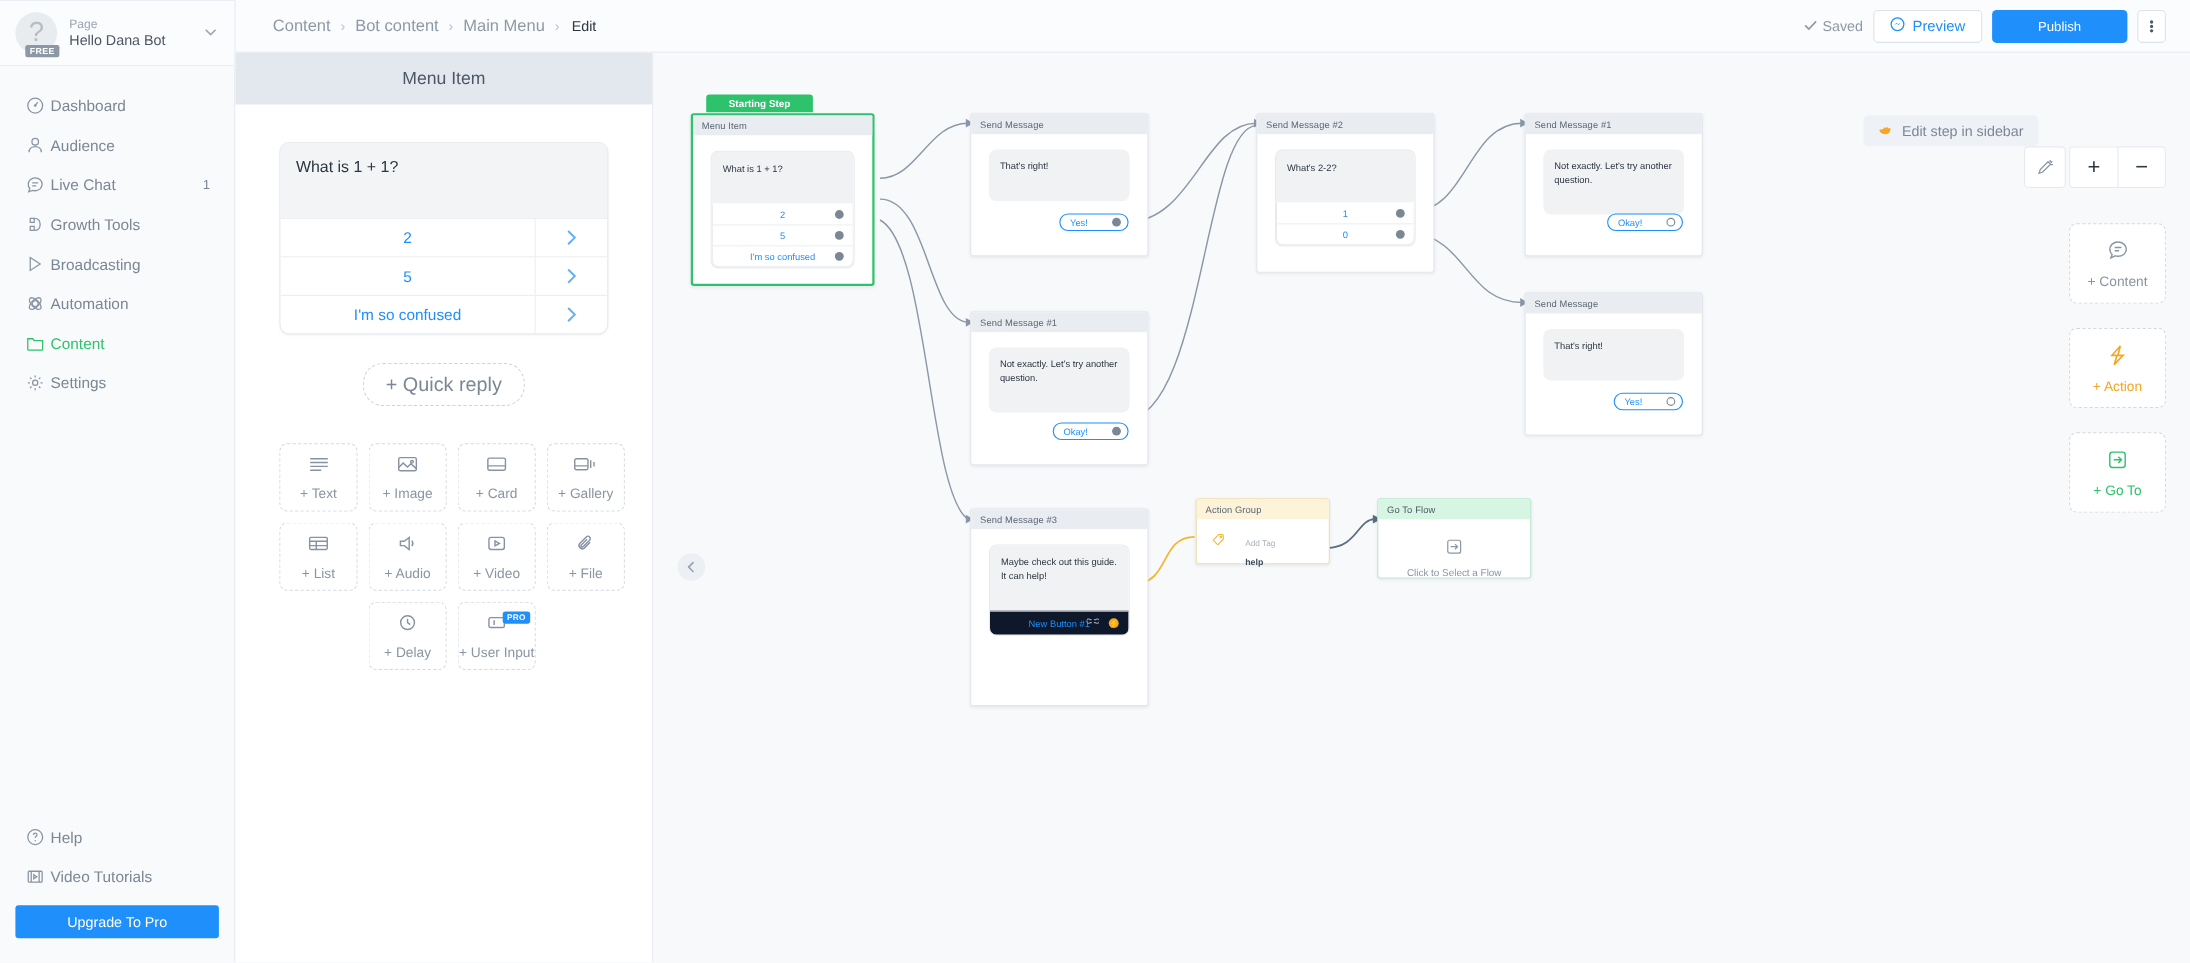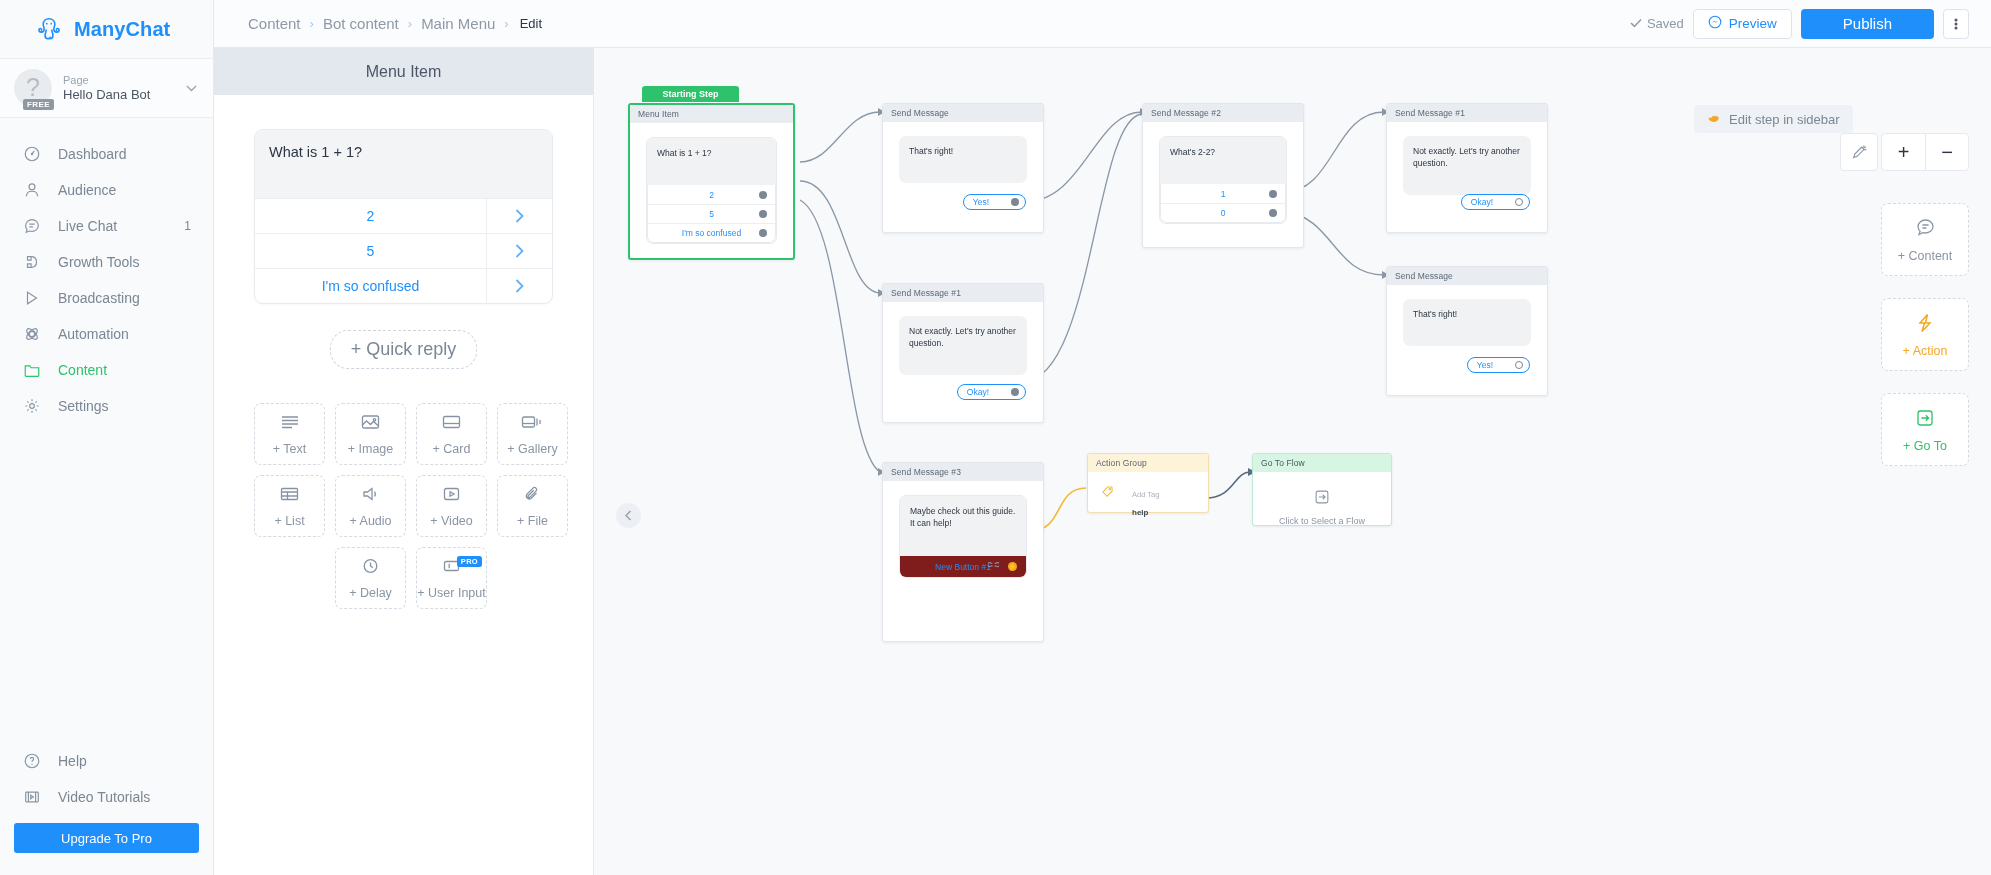--- a/index.html
+++ b/index.html
@@ -207,19 +207,6 @@
 
   <aside class="sidebar">
 
-    <div class="logo-row">
-      <span class="logo-mark">
-        <svg viewBox="0 0 32 32" width="30" height="30" fill="none" stroke="#1e8ffb" stroke-width="1.7">
-          <path d="M16 5c-3.6 0-6.2 2.6-6.2 5.9 0 2.2 1 3.3 1 5.1 0 2.2-1.6 3.3-3.1 3.3-1.4 0-2.4-1-2.4-2.2 0-1 .6-1.7 1.5-1.7.8 0 1.3.5 1.3 1.2 0 .6-.4.9-.8.9"></path>
-          <path d="M16 5c3.6 0 6.2 2.6 6.2 5.9 0 2.2-1 3.3-1 5.1 0 2.2 1.6 3.3 3.1 3.3 1.4 0 2.4-1 2.4-2.2 0-1-.6-1.7-1.5-1.7-.8 0-1.3.5-1.3 1.2 0 .6.4.9.8.9"></path>
-          <path d="M13 16.4c0 2.5-1.2 4.4-1.2 6.6 0 2 1.3 3.4 3 3.4 1.5 0 2.5-1 2.5-2.2"></path>
-          <path d="M19 16.4c0 2.5 1.2 4.4 1.2 6.6 0 2-1.3 3.4-3 3.4"></path>
-          <circle cx="13.6" cy="10.3" r=".9" fill="#1e8ffb" stroke="none"></circle>
-          <circle cx="18.4" cy="10.3" r=".9" fill="#1e8ffb" stroke="none"></circle>
-        </svg>
-      </span>
-      <span class="logo-text">ManyChat</span>
-    </div>
 
     <div class="page-row">
       <div class="avatar">

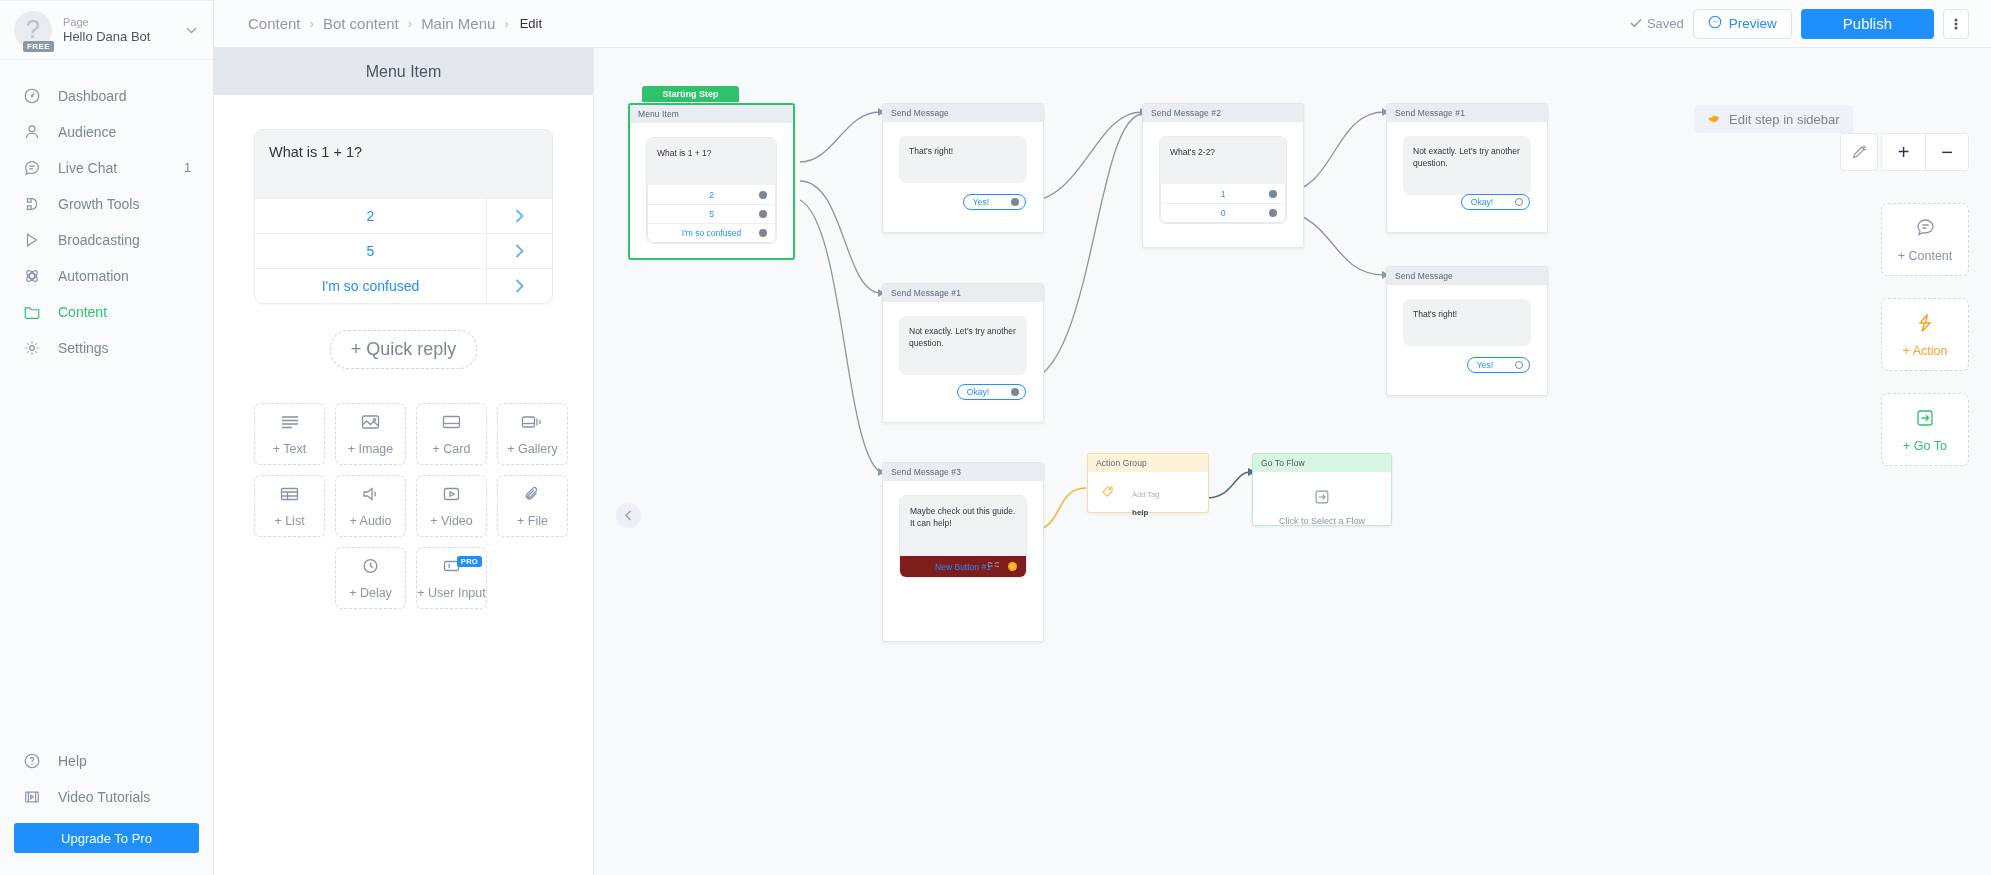--- a/index.html
+++ b/index.html
@@ -69,7 +69,7 @@
   }
   .btn-pub {
     height:30px; padding:0 42px; background:#1e8ffb; border:0; border-radius:4px; color:#fff;
-    font-size:15px; font-family:inherit; cursor:pointer;
+    font-size:12px; font-family:inherit; cursor:pointer;
   }
   .btn-dots {
     height:30px; width:26px; border:1px solid #dde3ea; background:#fff; border-radius:4px;

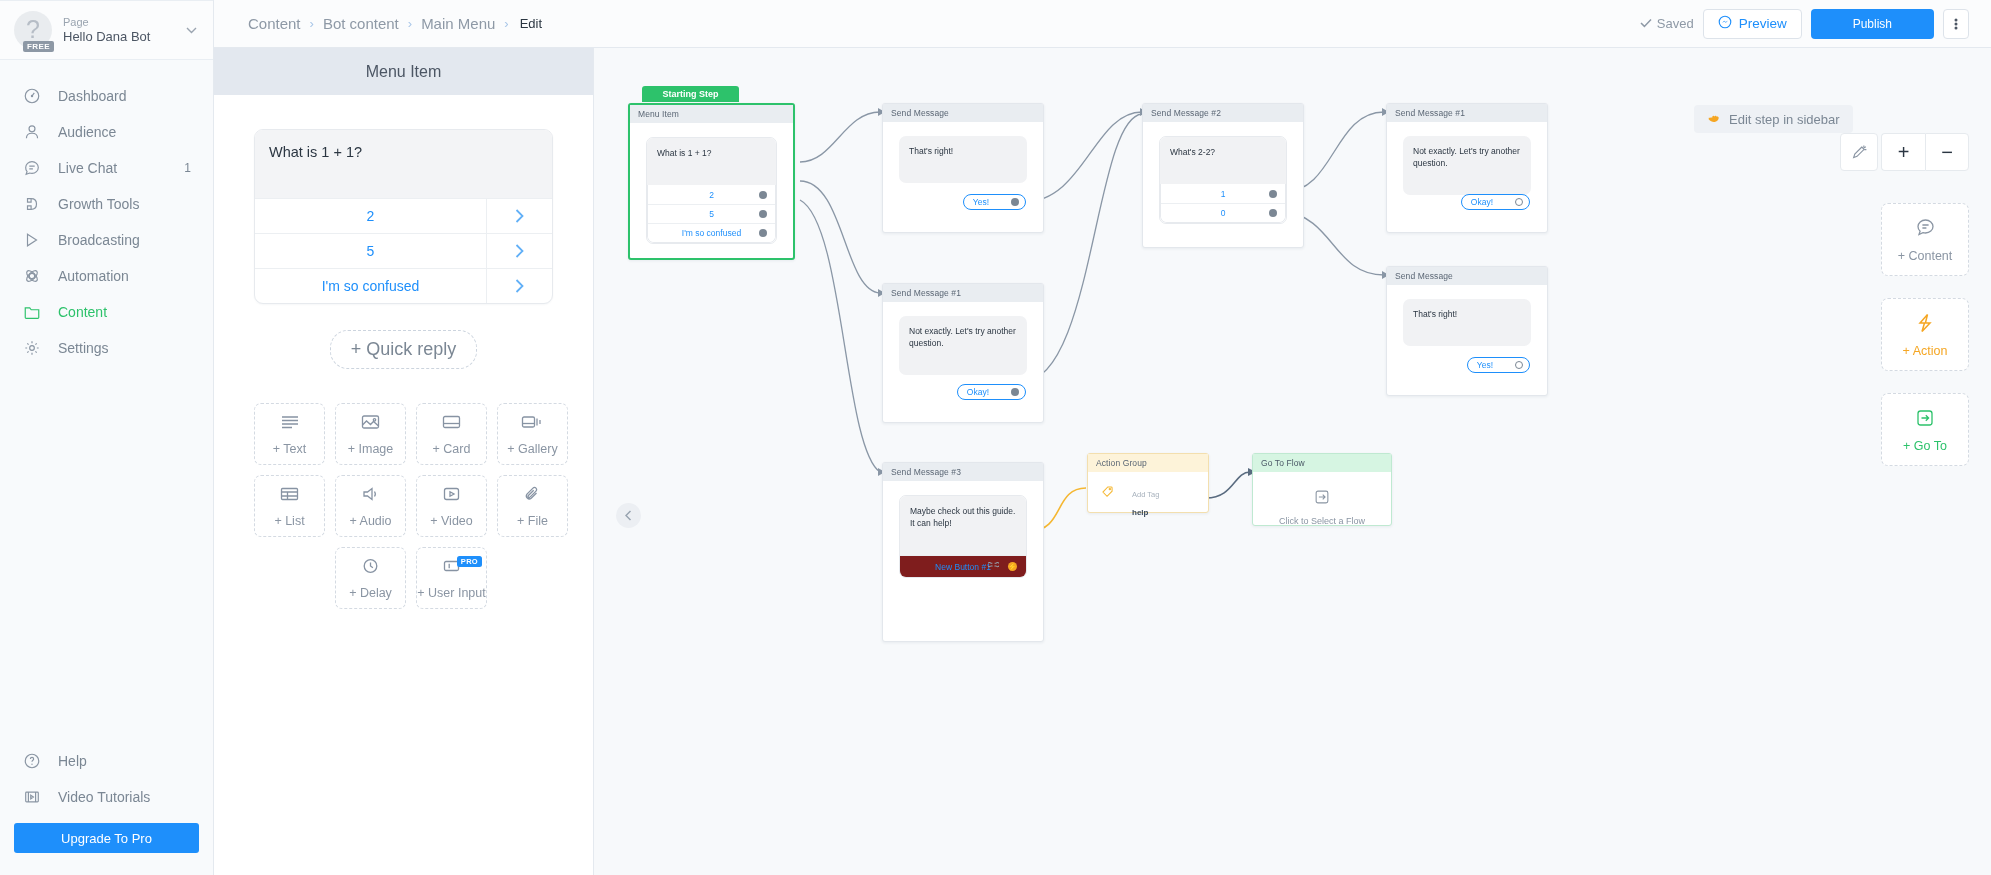--- a/index.html
+++ b/index.html
@@ -37,7 +37,7 @@
   .chev-down { color:#9aa4b0; font-size:11px; }
 
   .nav { padding-top:18px; }
-  .nav-item { height:36px; display:flex; align-items:center; padding-left:22px; gap:16px;
+  .nav-item { height:36px; display:flex; align-items:center; padding-left:22px; gap:4px;
               color:#7b8794; font-size:14px; cursor:pointer; position:relative;}
   .nav-item .ico { width:20px; height:20px; flex:0 0 20px; display:flex; align-items:center; justify-content:center;}
   .nav-item.active { color:#2dc26b; }

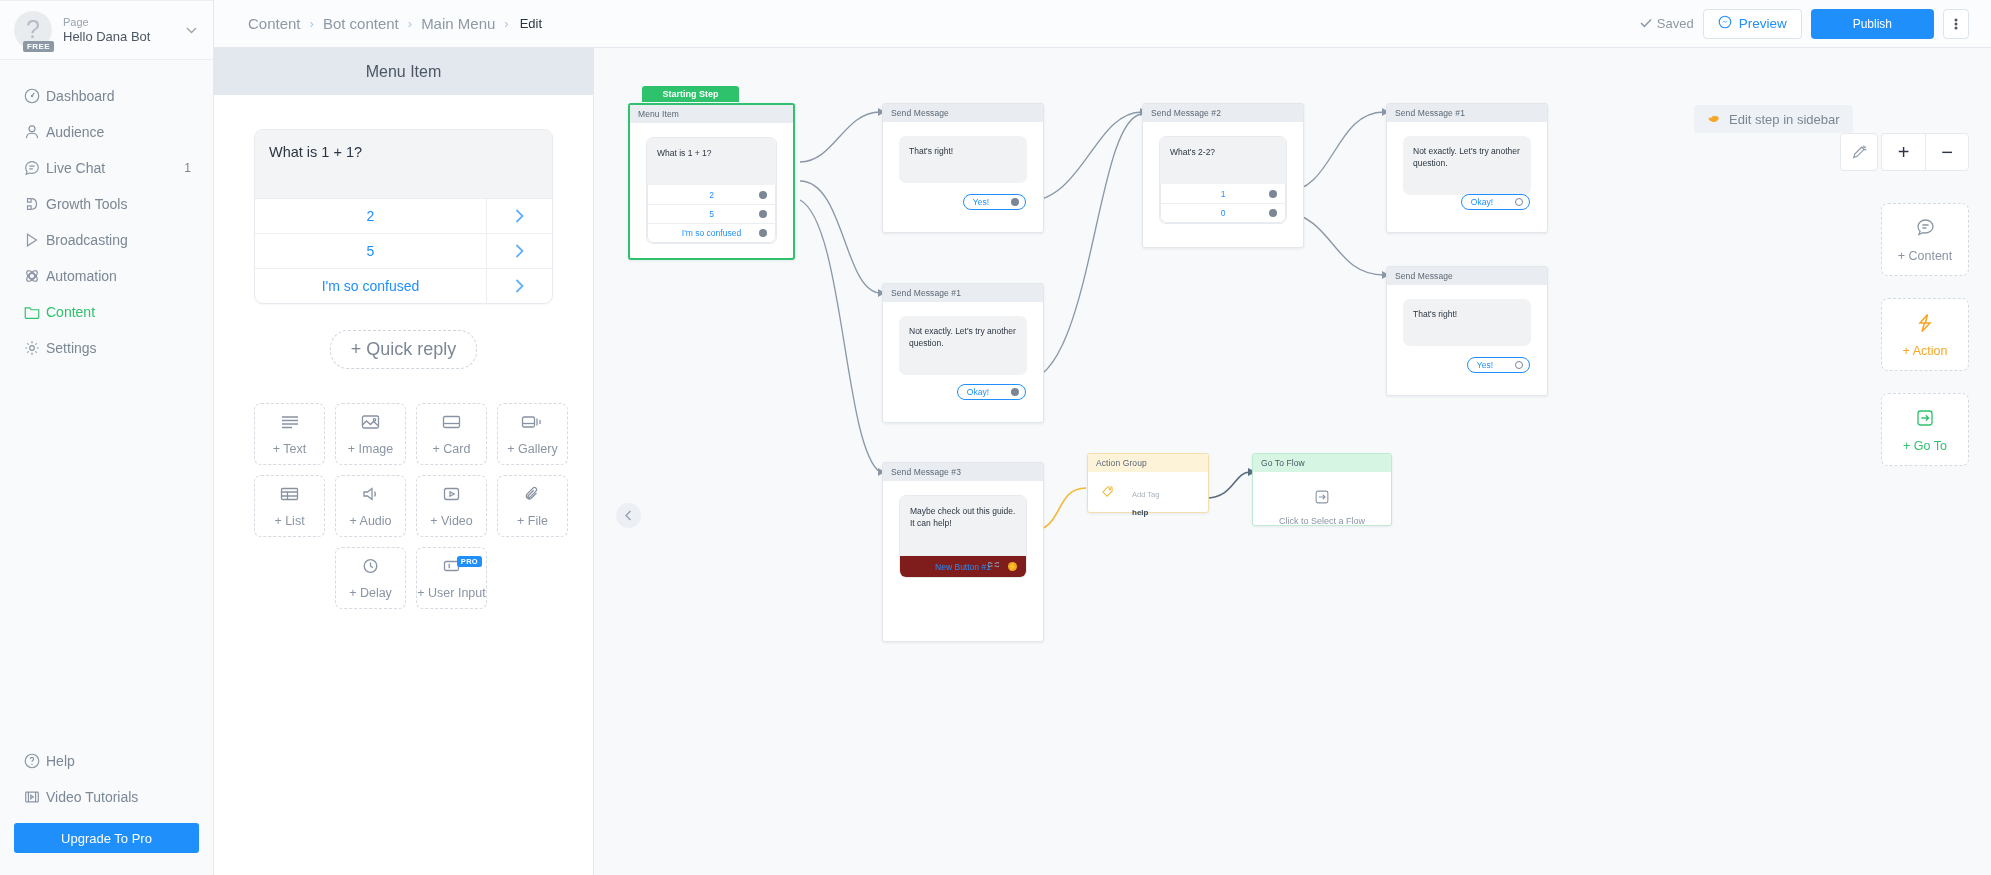--- a/index.html
+++ b/index.html
@@ -177,7 +177,7 @@
   .pill .pdot { width:8px; height:8px; border-radius:50%; background:#7b8794; }
   .pill .pdot.hollow { background:#fff; border:1.2px solid #7b8794; }
   .n-btn-row {
-    height:22px; background:#7f1d1d; display:flex; align-items:center; justify-content:center;
+    height:22px; background:#0f172a; display:flex; align-items:center; justify-content:center;
     position:relative; font-size:8.5px; color:#1e8ffb; border-top:1px solid #eceff2;
   }
   .n-btn-row .lnk { color:#95a1ae; position:absolute; right:27px; font-size:9px;}

